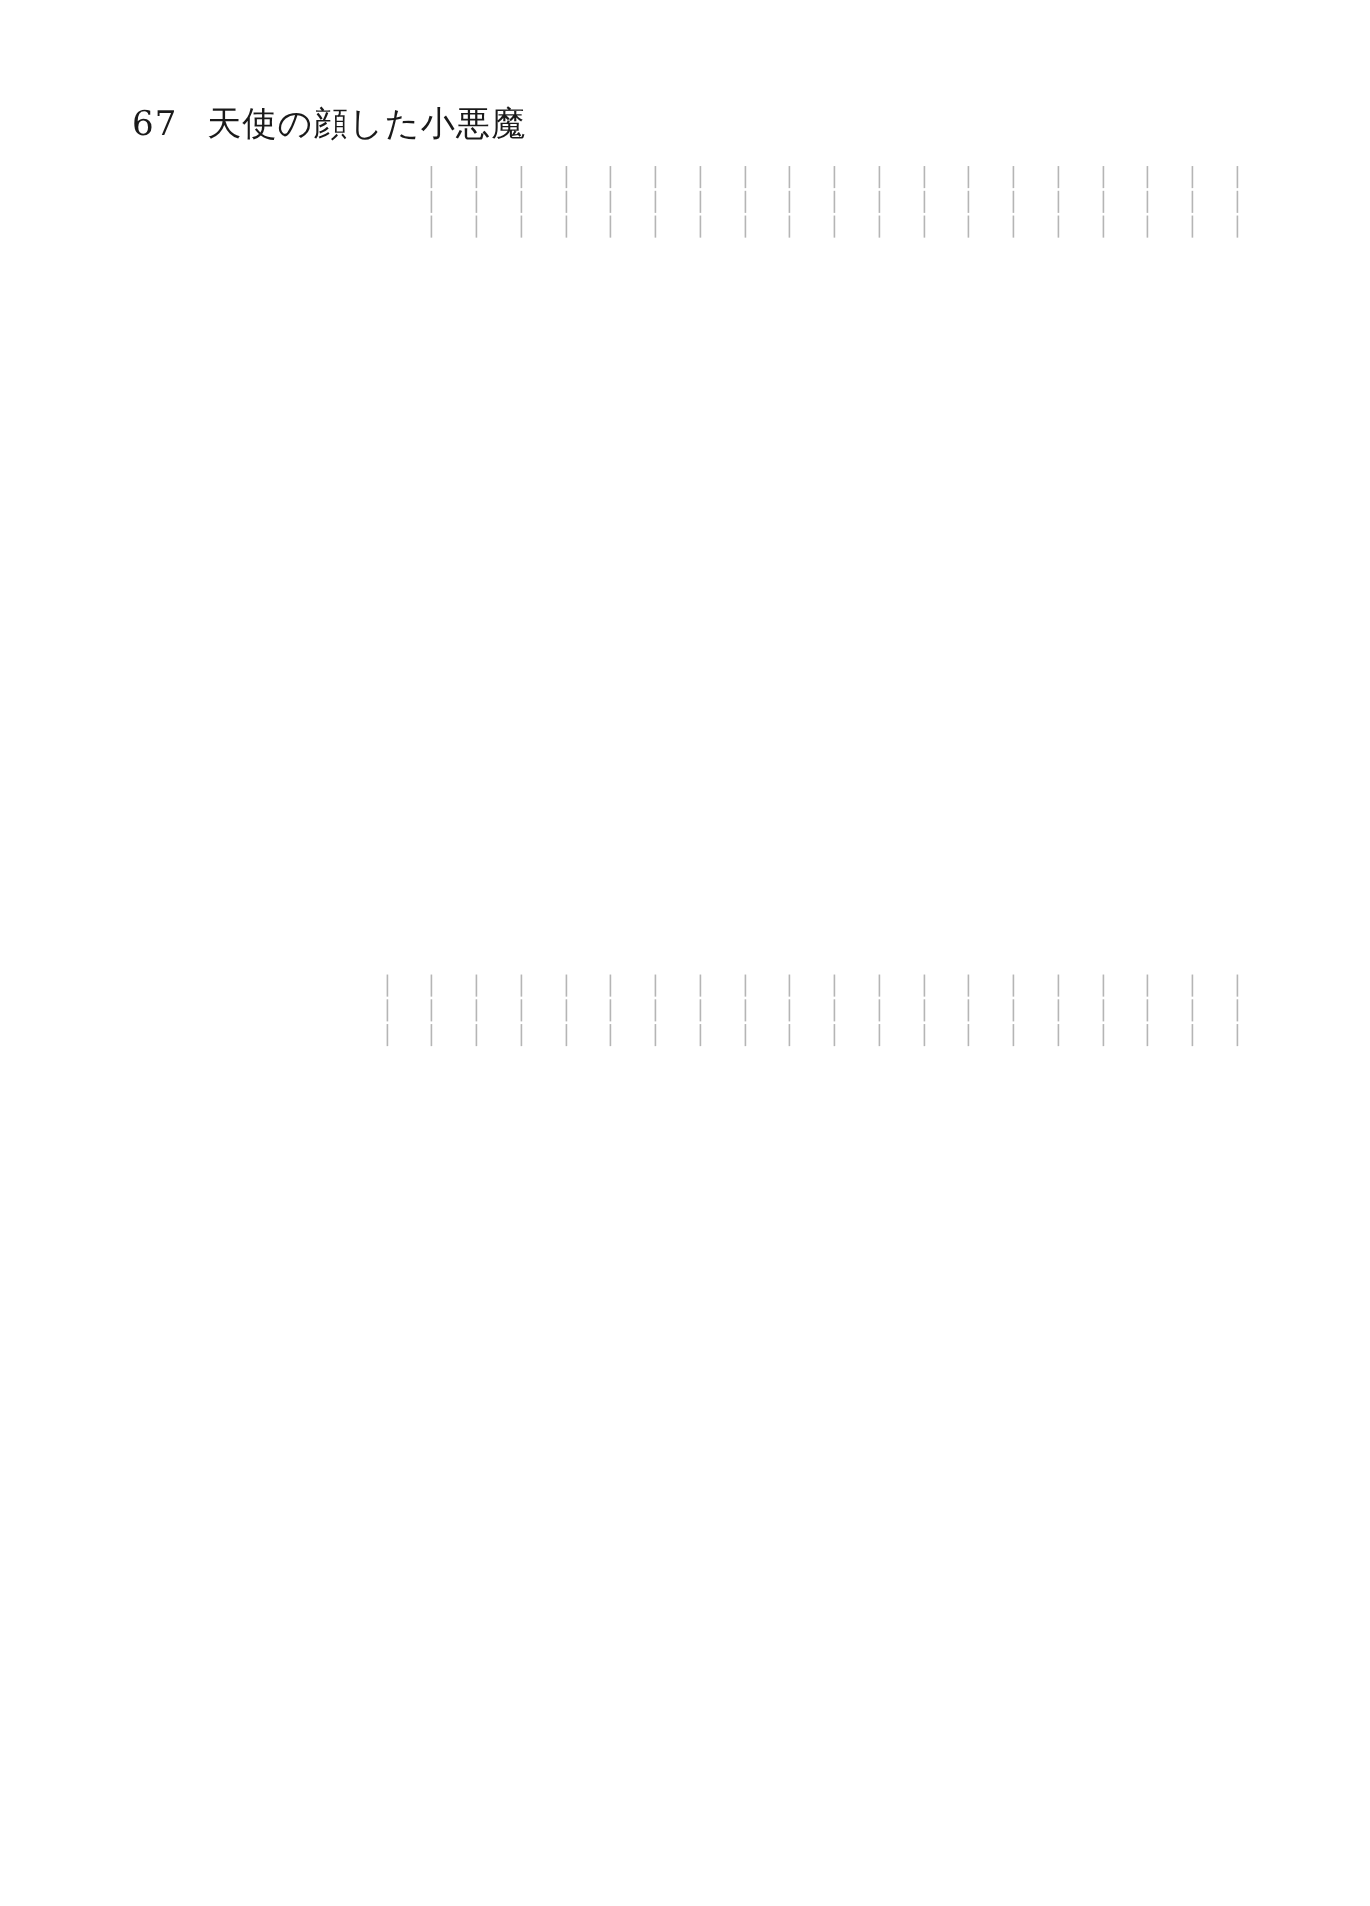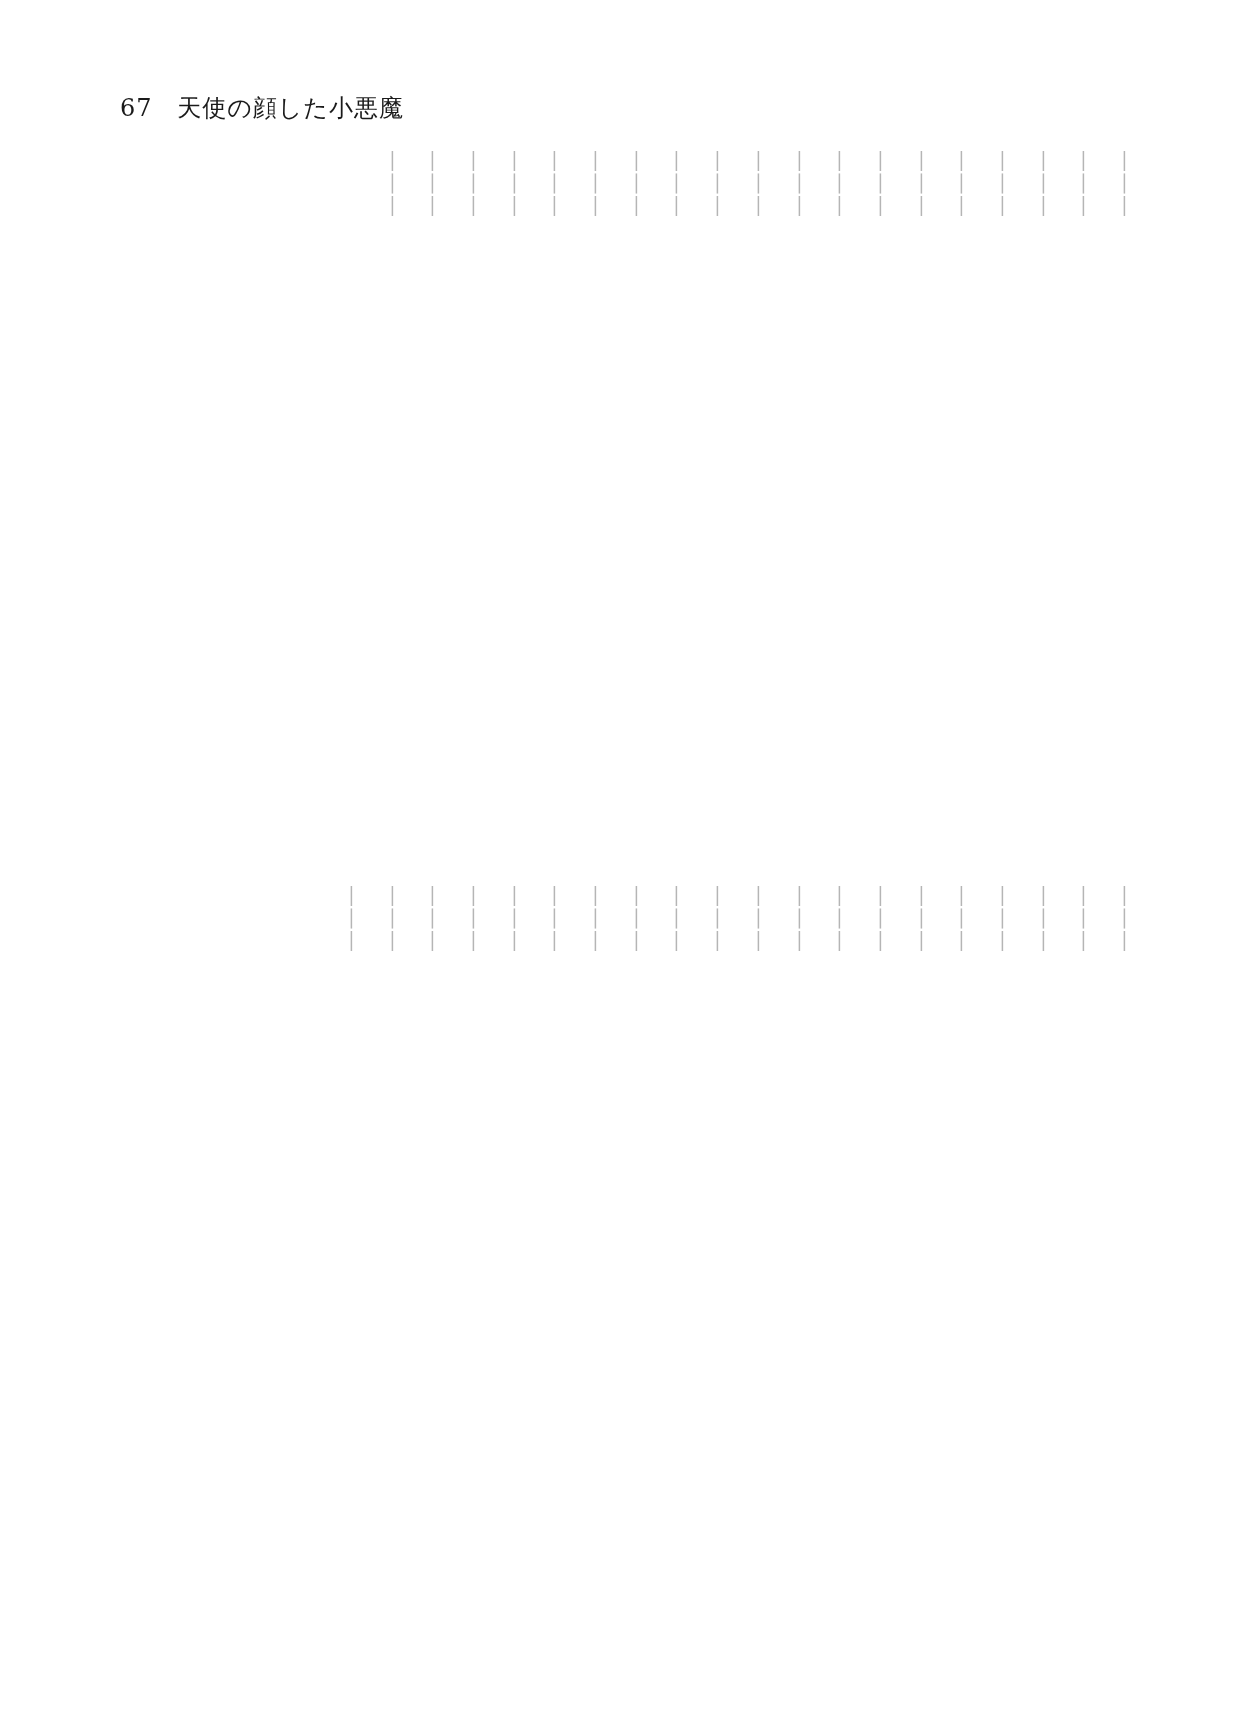--- a/index.html
+++ b/index.html
@@ -19,7 +19,7 @@
       position: absolute;
       left: 120px;
       top: 92px;
-      font-size: 24px;
+      font-size: 31px;
       letter-spacing: 1px;
       white-space: nowrap;
     }

